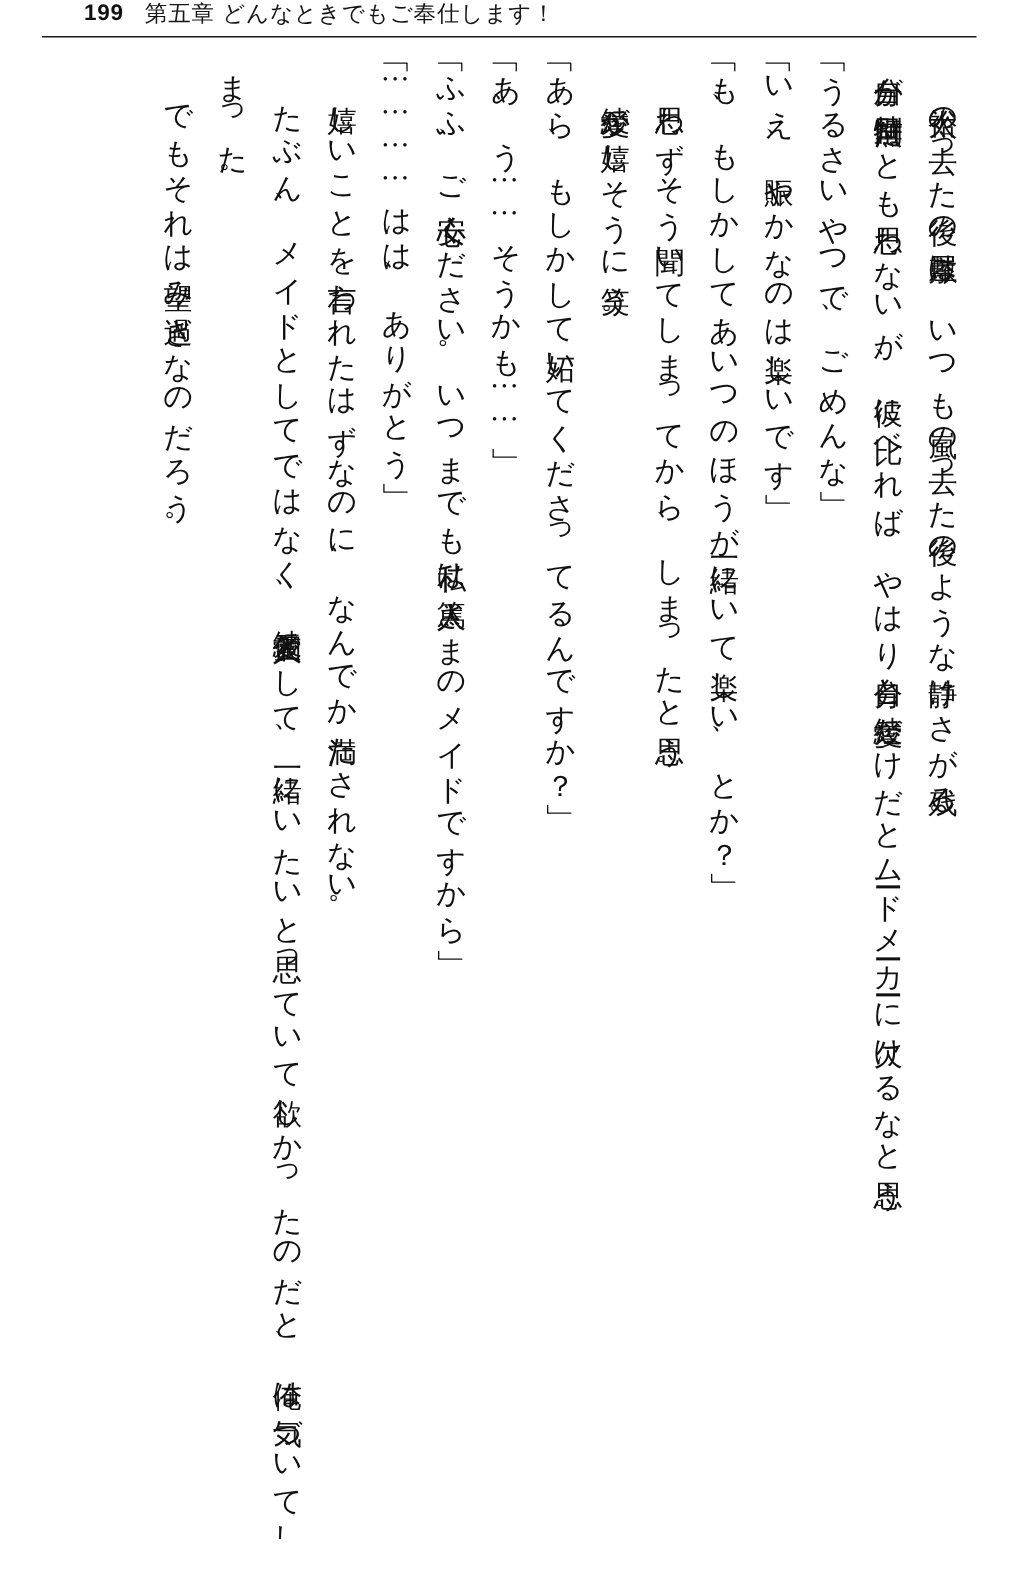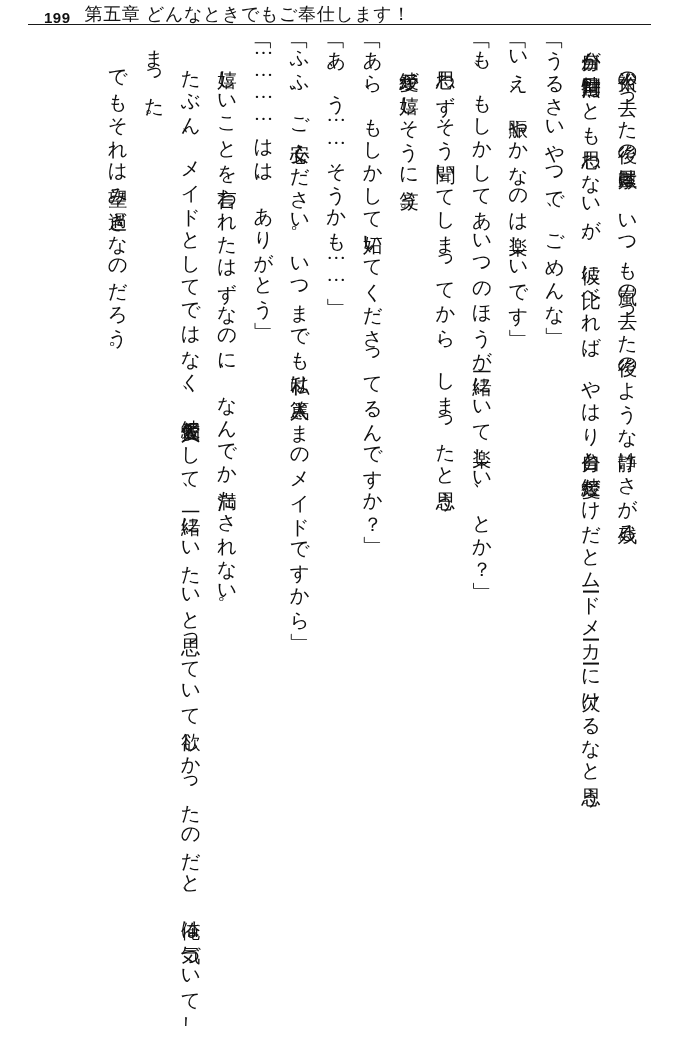--- a/index.html
+++ b/index.html
@@ -32,8 +32,8 @@
     width: 679px;
     height: 26px;
     display: flex;
-    align-items: flex-end;
-    padding-left: 44px;
+    align-items: flex-start;
+    padding-left: 56px;
     box-sizing: border-box;
     font-size: 13.5px;
     letter-spacing: 0.5px;

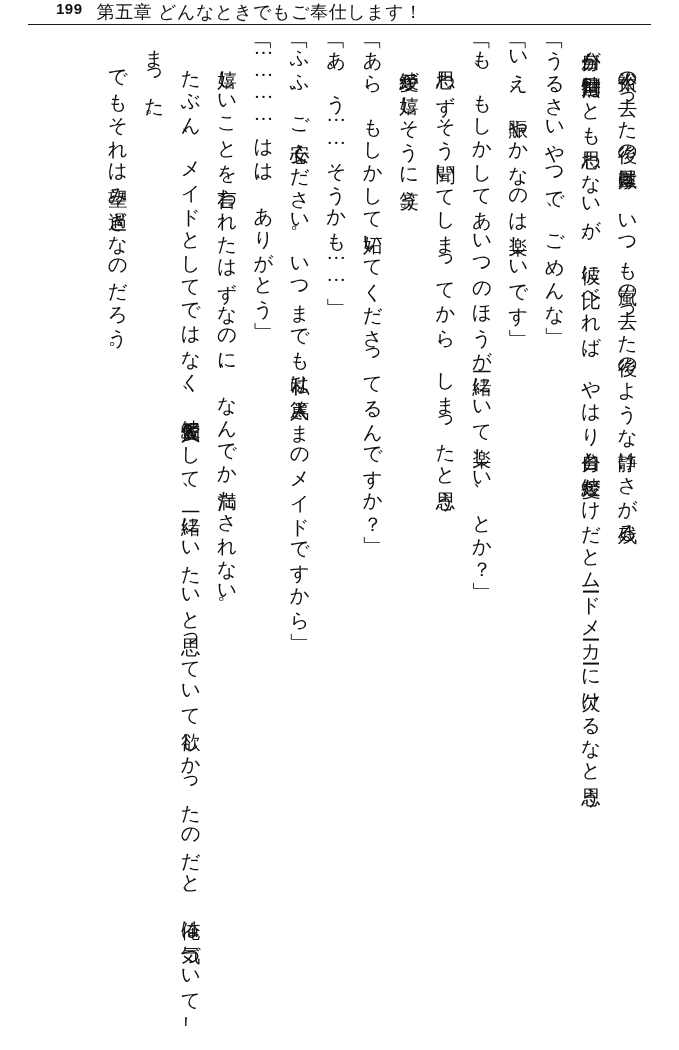--- a/index.html
+++ b/index.html
@@ -46,7 +46,7 @@
     font-family: "Liberation Sans", sans-serif;
   }
   .header .chapter {
-    font-size: 18px;
+    font-size: 15px;
     font-family: "Liberation Sans", sans-serif;
     letter-spacing: 0.6px;
     color: #151515;

